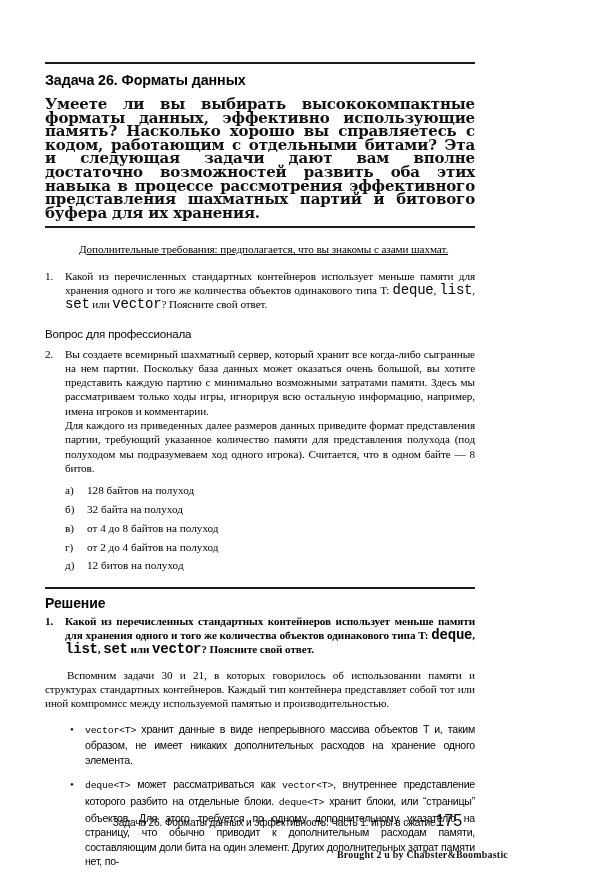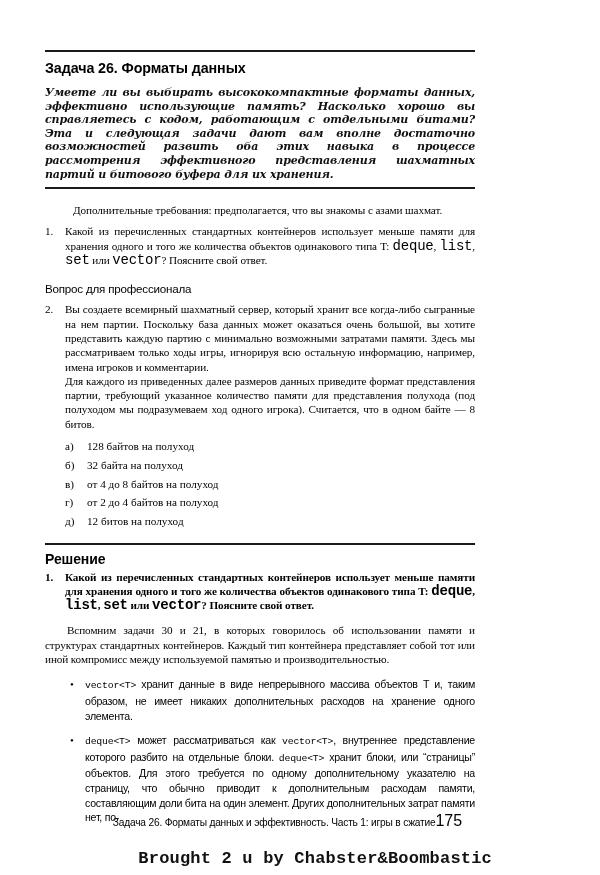--- a/index.html
+++ b/index.html
@@ -22,7 +22,7 @@
     width: 520px;
     height: 875px;
     box-sizing: border-box;
-    padding: 0 45px;
+    padding: 12px 45px;
   }
 
   

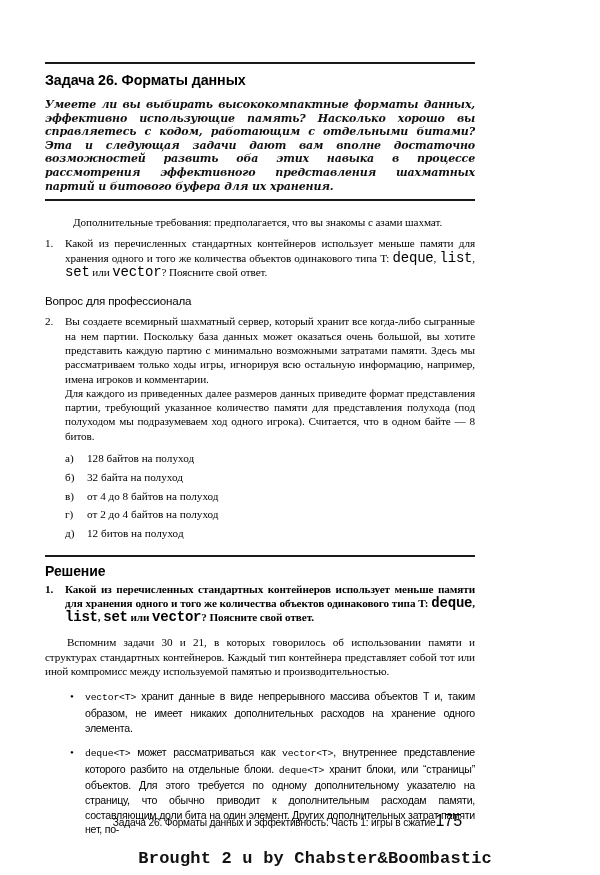--- a/index.html
+++ b/index.html
@@ -58,9 +58,8 @@
   .intro {
     margin-top: 8px;
     font-family: "DejaVu Serif", "Liberation Serif", serif;
-    font-style: italic;
     font-weight: 600;
-    font-size: 11px;
+    font-size: 15px;
     line-height: 13.6px;
     text-align: justify;
     letter-spacing: -0.15px;

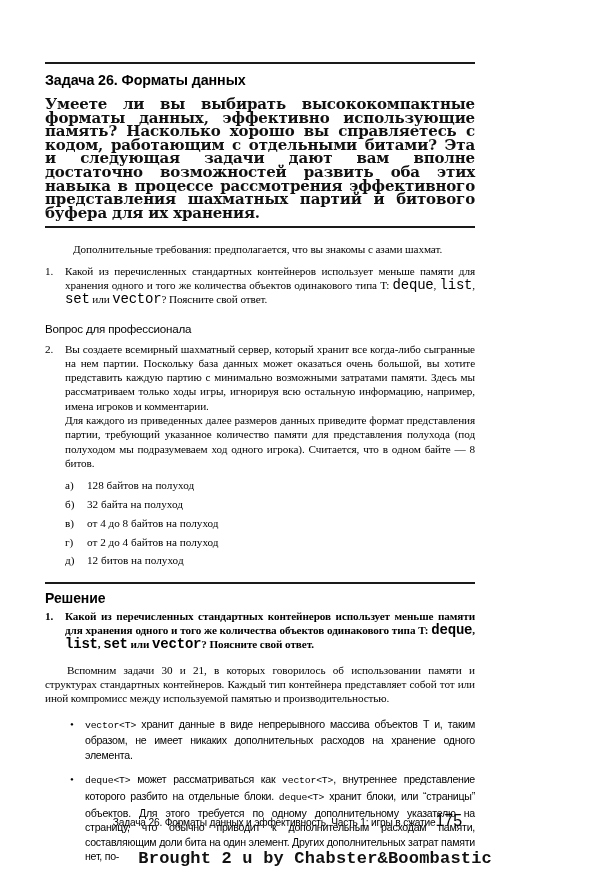--- a/index.html
+++ b/index.html
@@ -72,7 +72,8 @@
     line-height: 14.3px;
     text-align: justify;
     letter-spacing: -0.1px;
-    margin: 6px;
+    margin: 12px;
+    text-decoration: underline;
   }
   .req {
     margin-top: 14px;

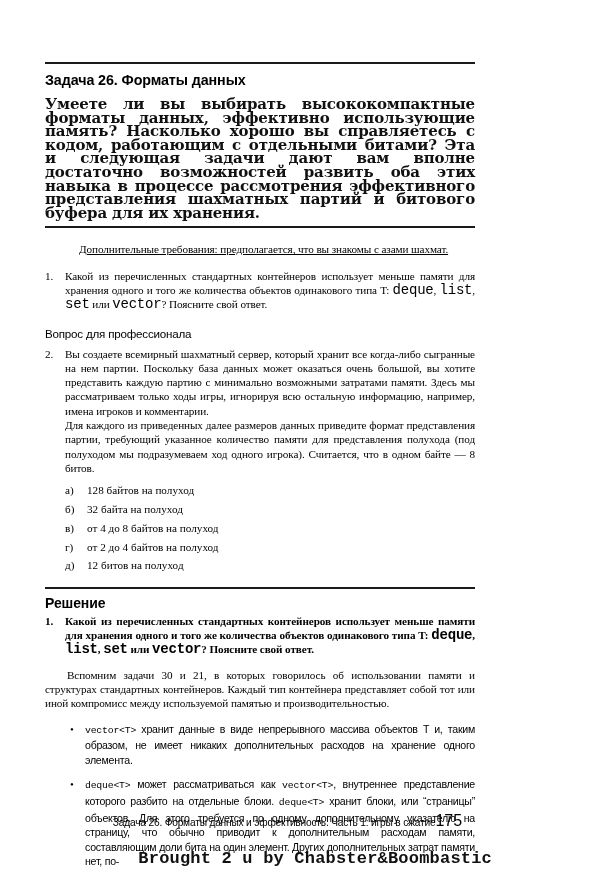--- a/index.html
+++ b/index.html
@@ -222,10 +222,10 @@
   }
   .watermark {
     position: absolute;
-    right: 28px;
+    right: 12px;
     top: 849px;
-    font-family: Liberation Mono, monospace;
-    font-size: 17px;
+    font-family: Liberation Serif, serif;
+    font-size: 10px;
     font-weight: bold;
     letter-spacing: 0.2px;
     color: #111;

